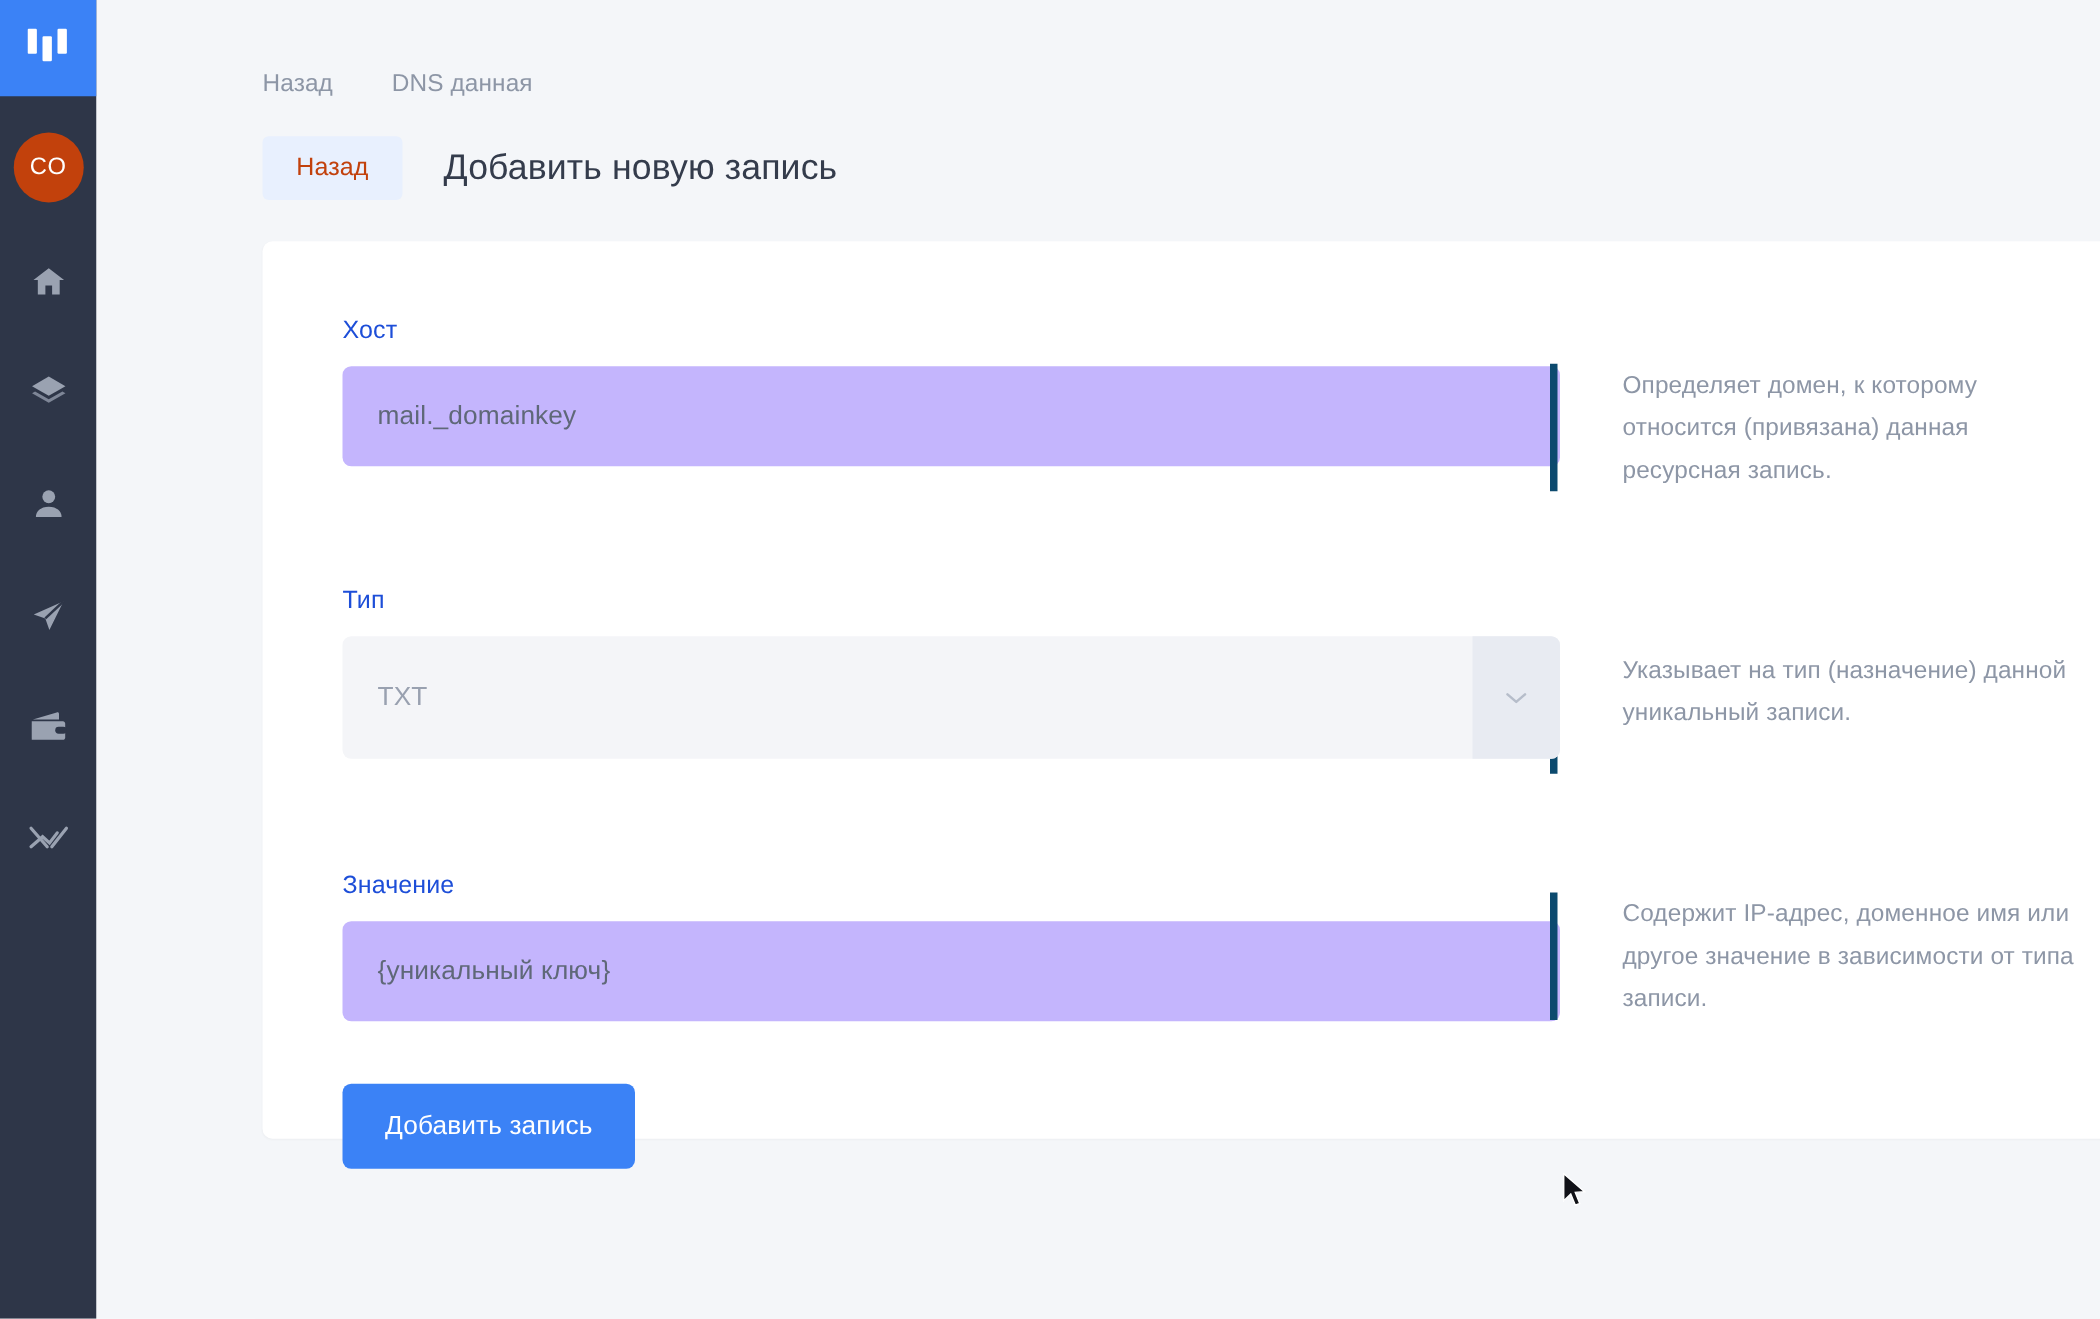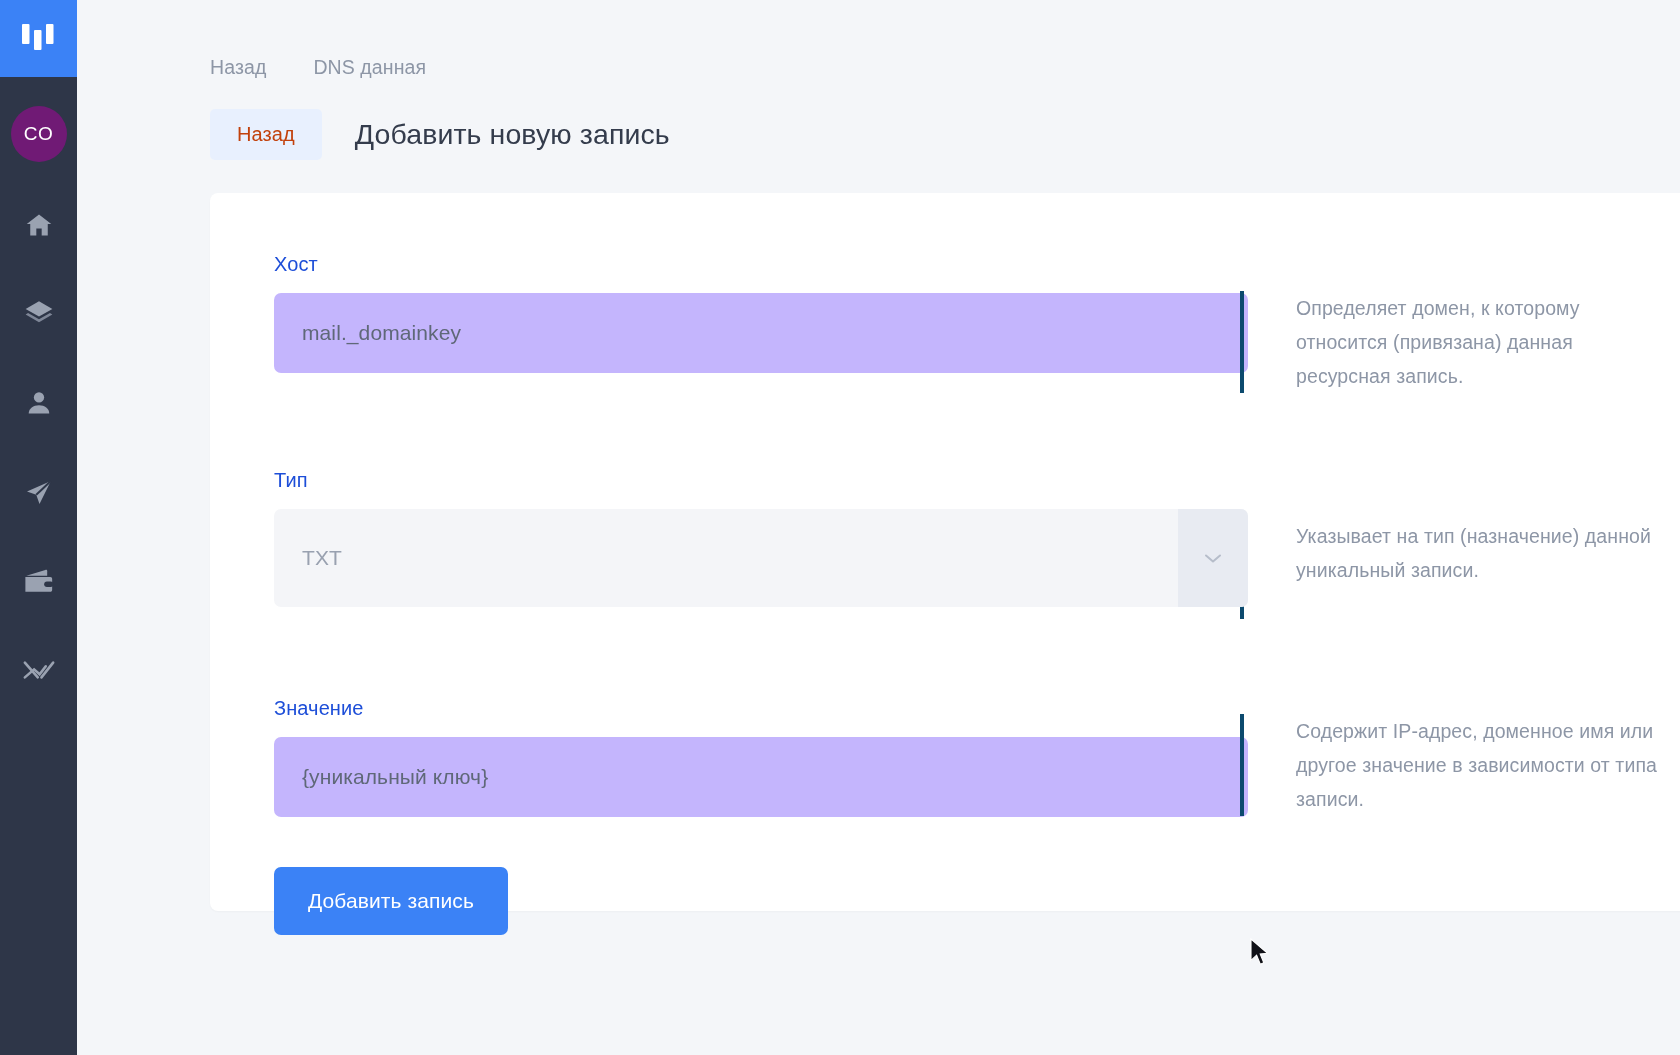--- a/index.html
+++ b/index.html
@@ -45,7 +45,7 @@
     width: 56px;
     height: 56px;
     border-radius: 50%;
-    background: #701a75;
+    background: #c2410c;
     color: #ffffff;
     display: flex;
     align-items: center;

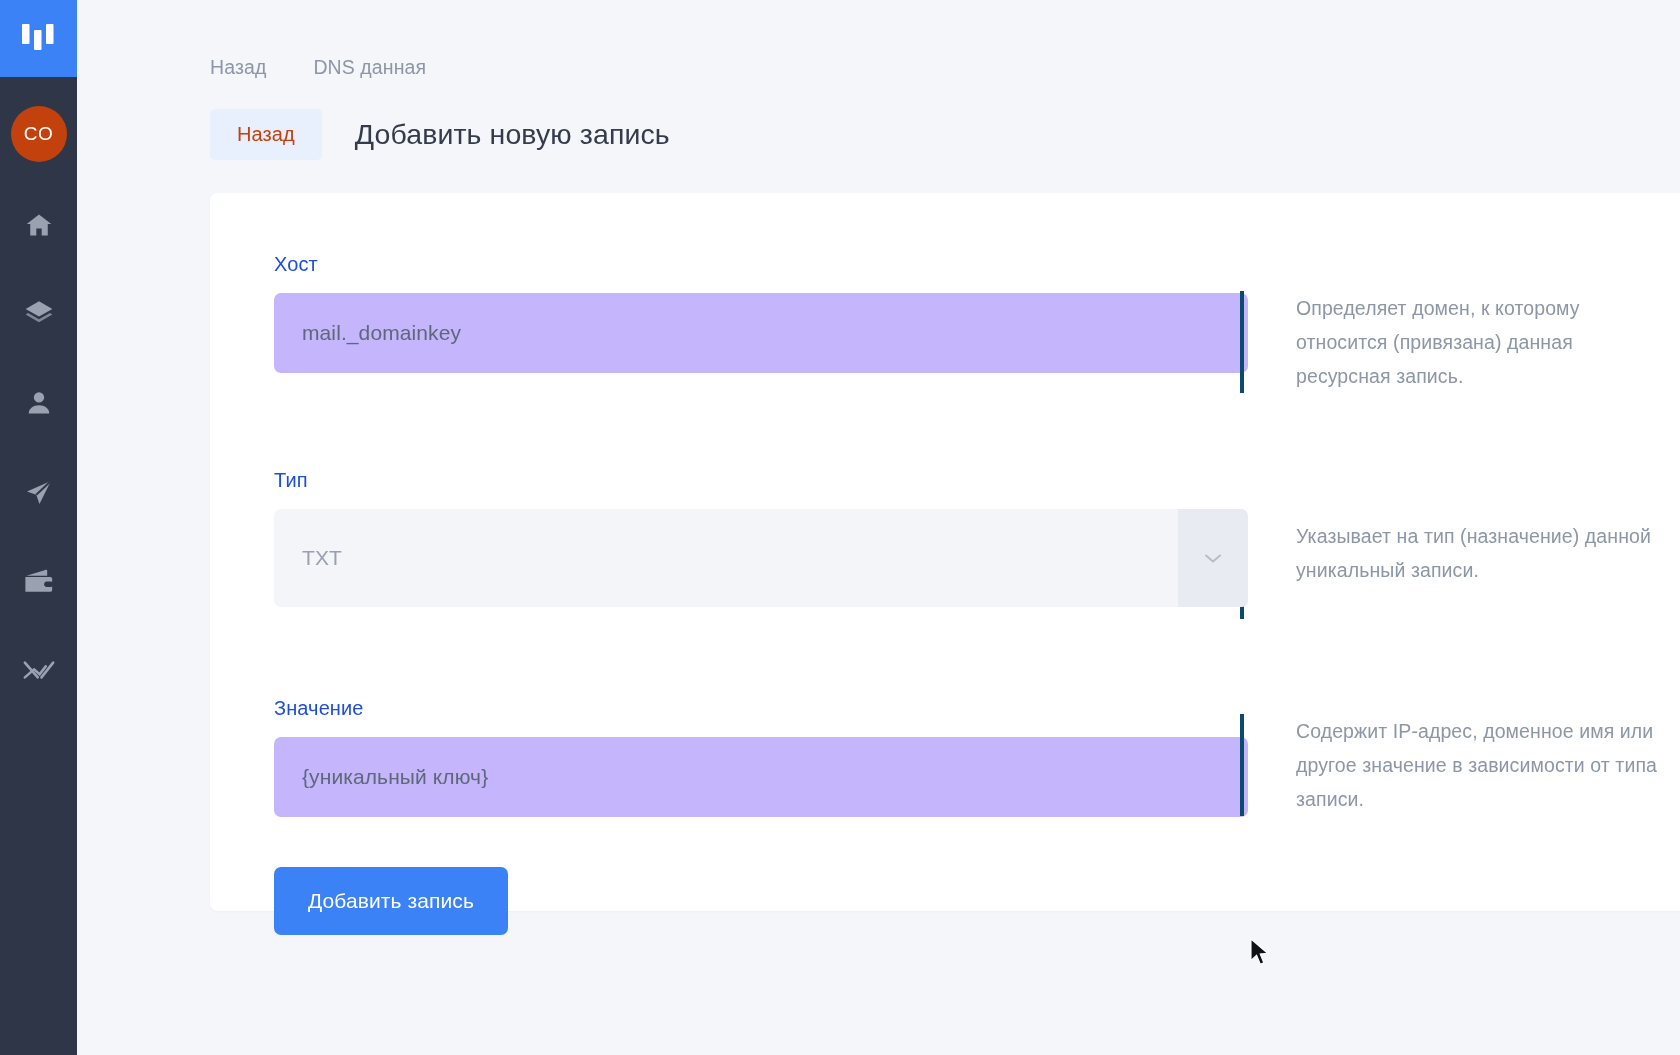--- a/index.html
+++ b/index.html
@@ -188,7 +188,7 @@
   }
 
   .hint {
-    border-left: 4px solid #0c4a6e;
+    border-left: 6px solid #0c4a6e;
     padding-left: 52px;
     margin-left: 0;
     min-height: 100px;

